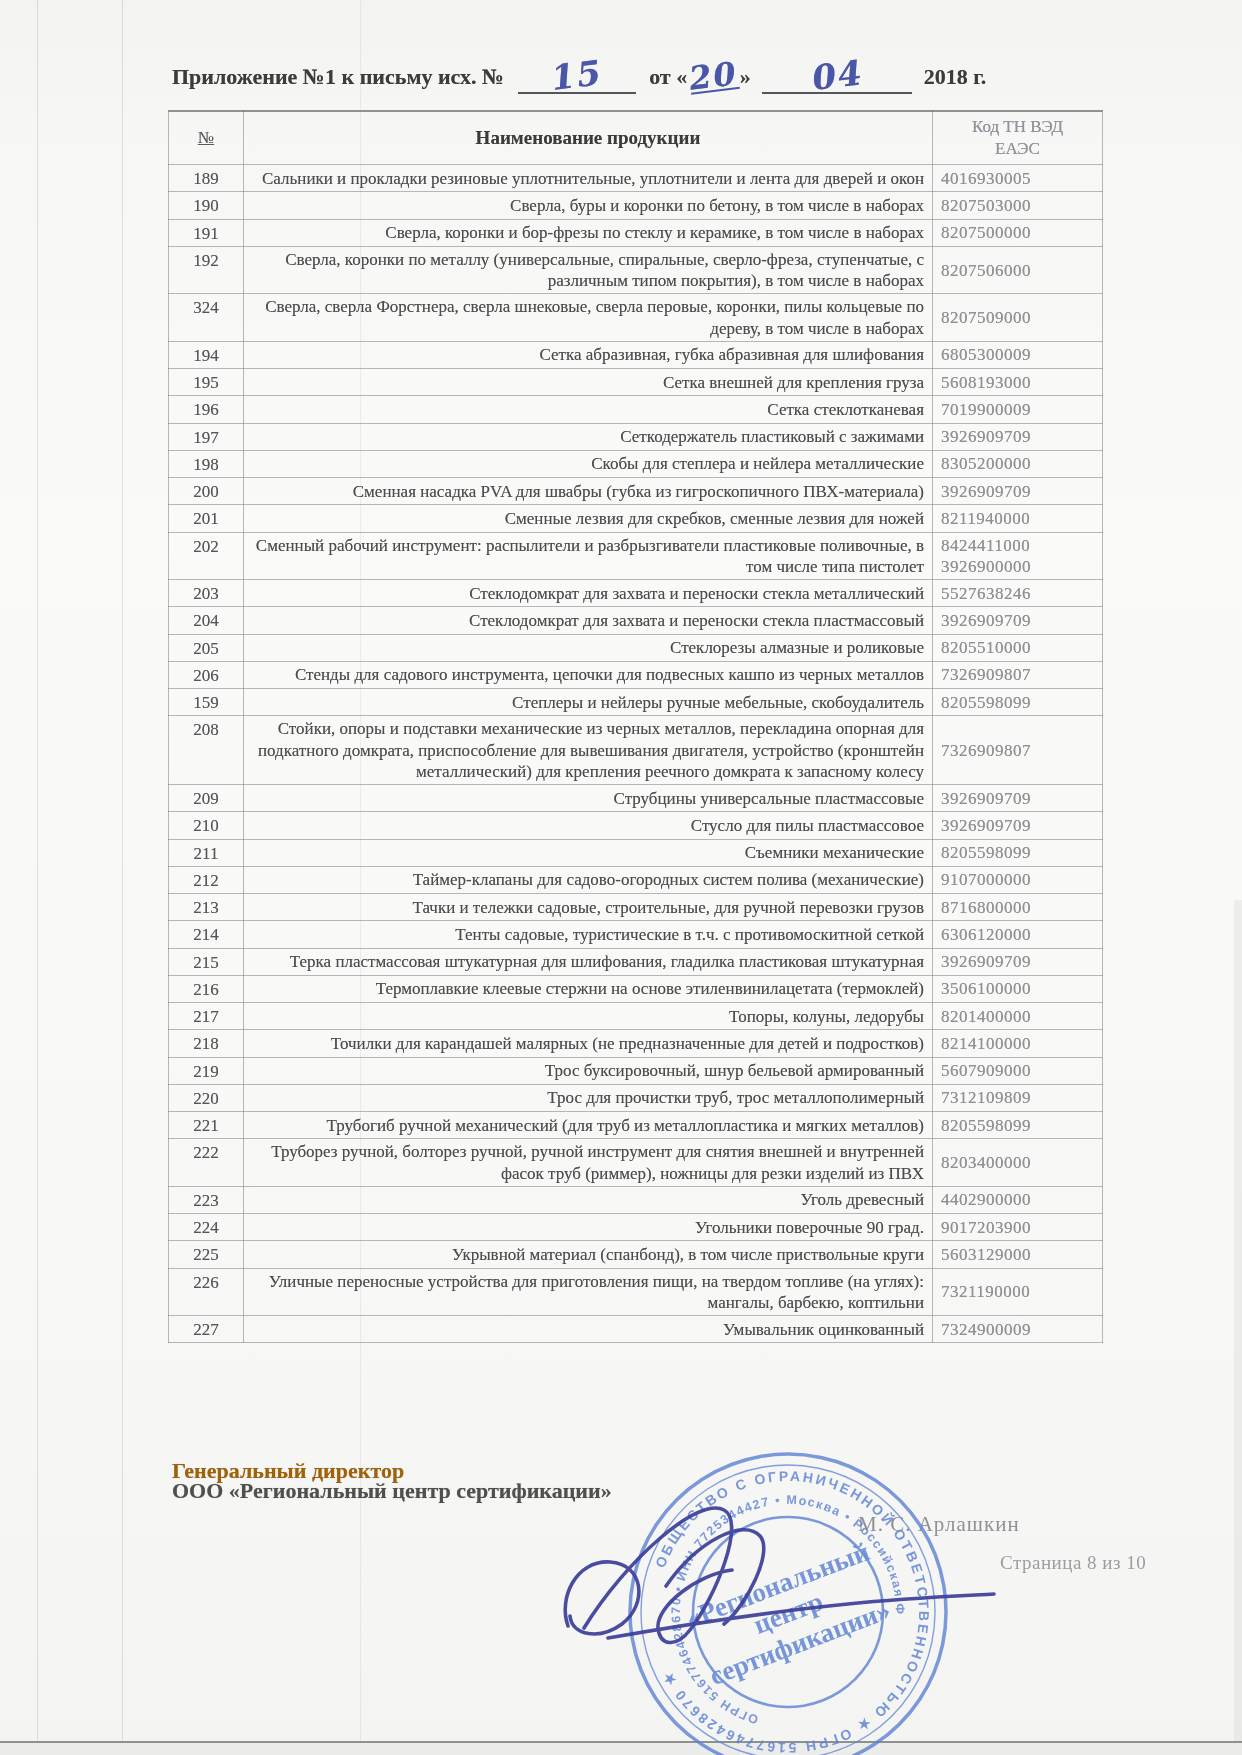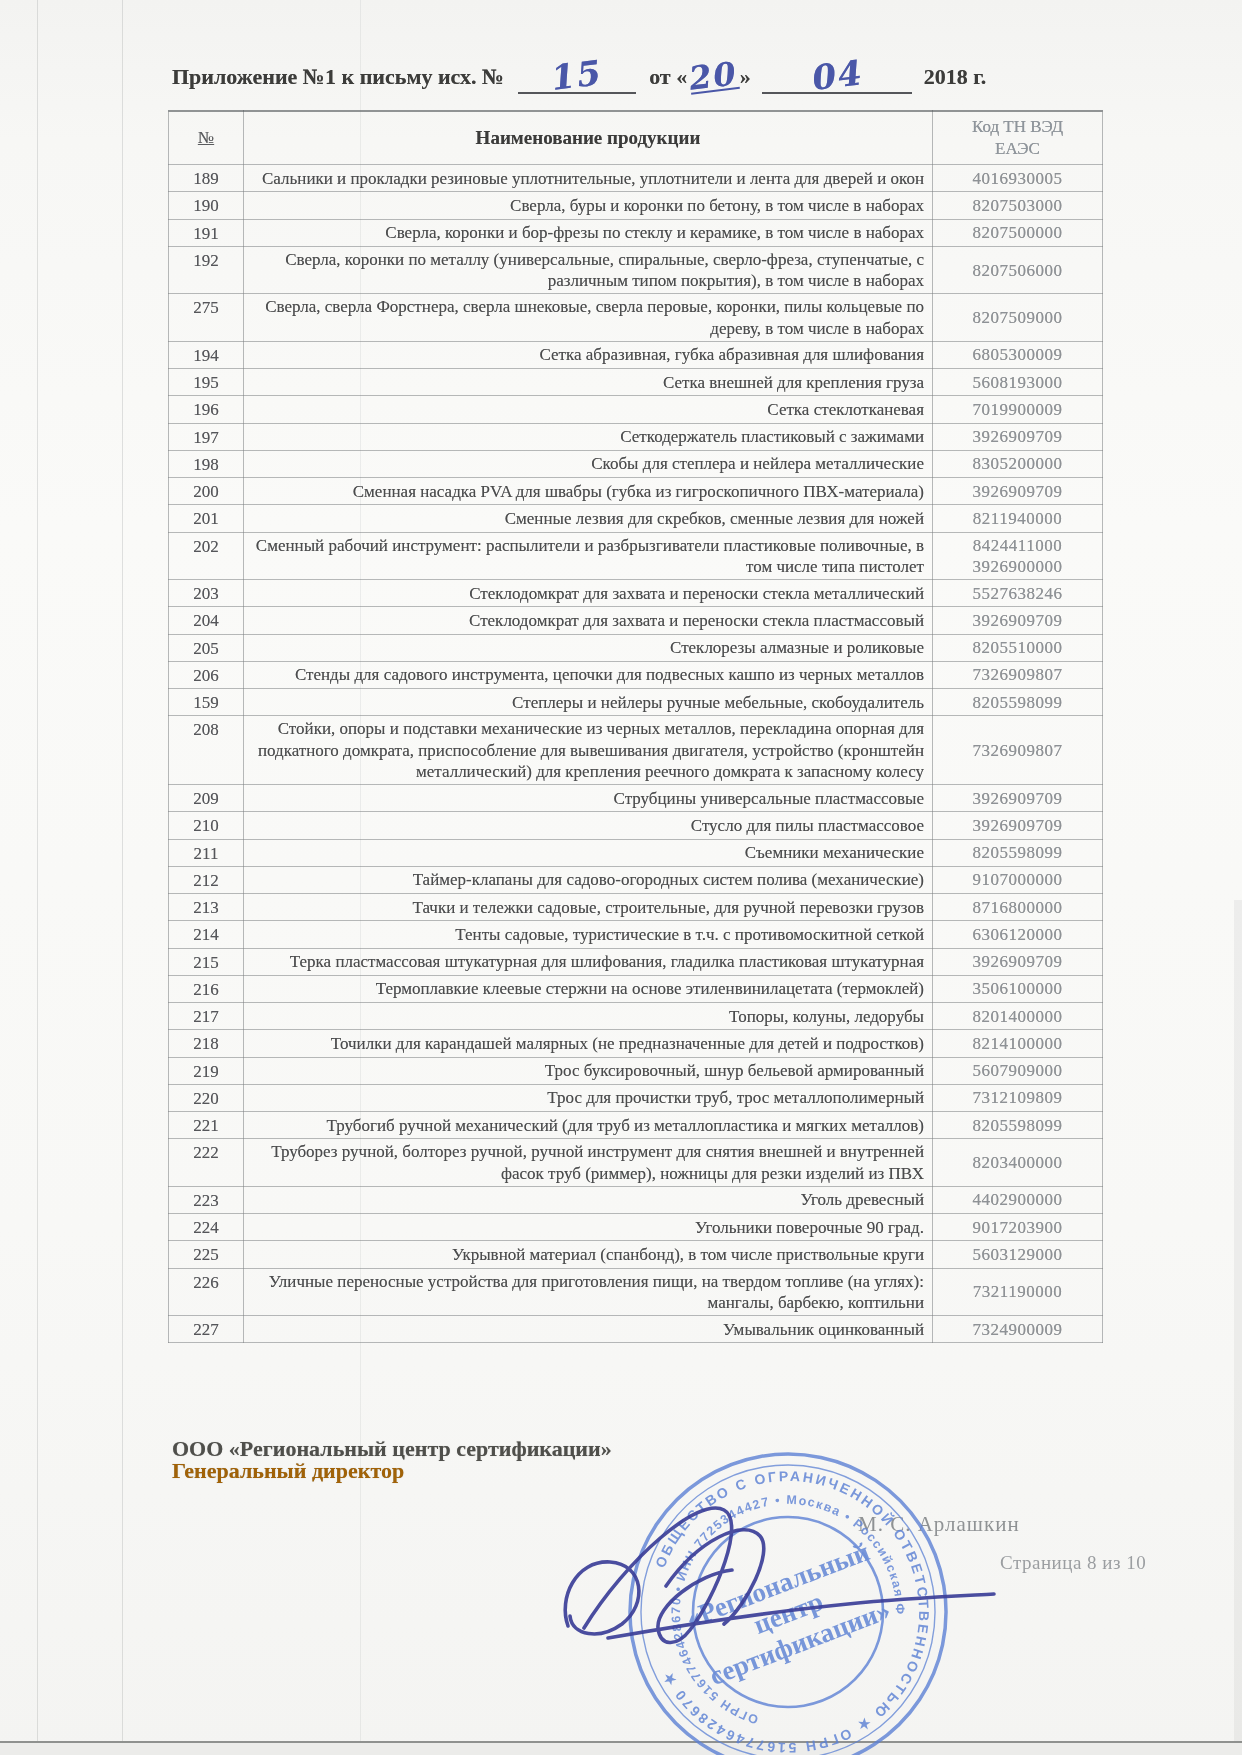--- a/index.html
+++ b/index.html
@@ -53,7 +53,7 @@
   td{padding:2px 8px;vertical-align:middle;}
   td.c-num{text-align:center;vertical-align:top;padding-top:3px;color:#55565a;margin-top:23px;}
   td.c-name{text-align:right;}
-  td.c-code{text-align:center;color:#8e9296;white-space:pre-line;letter-spacing:.5px;}
+  td.c-code{color:#8e9296;white-space:pre-line;letter-spacing:.5px;}
 
   
   .f-director{position:absolute;left:172px;top:1458px;font-size:22px;font-weight:bold;color:#a16207;text-shadow:0 0 .7px rgba(95,95,85,.5);}

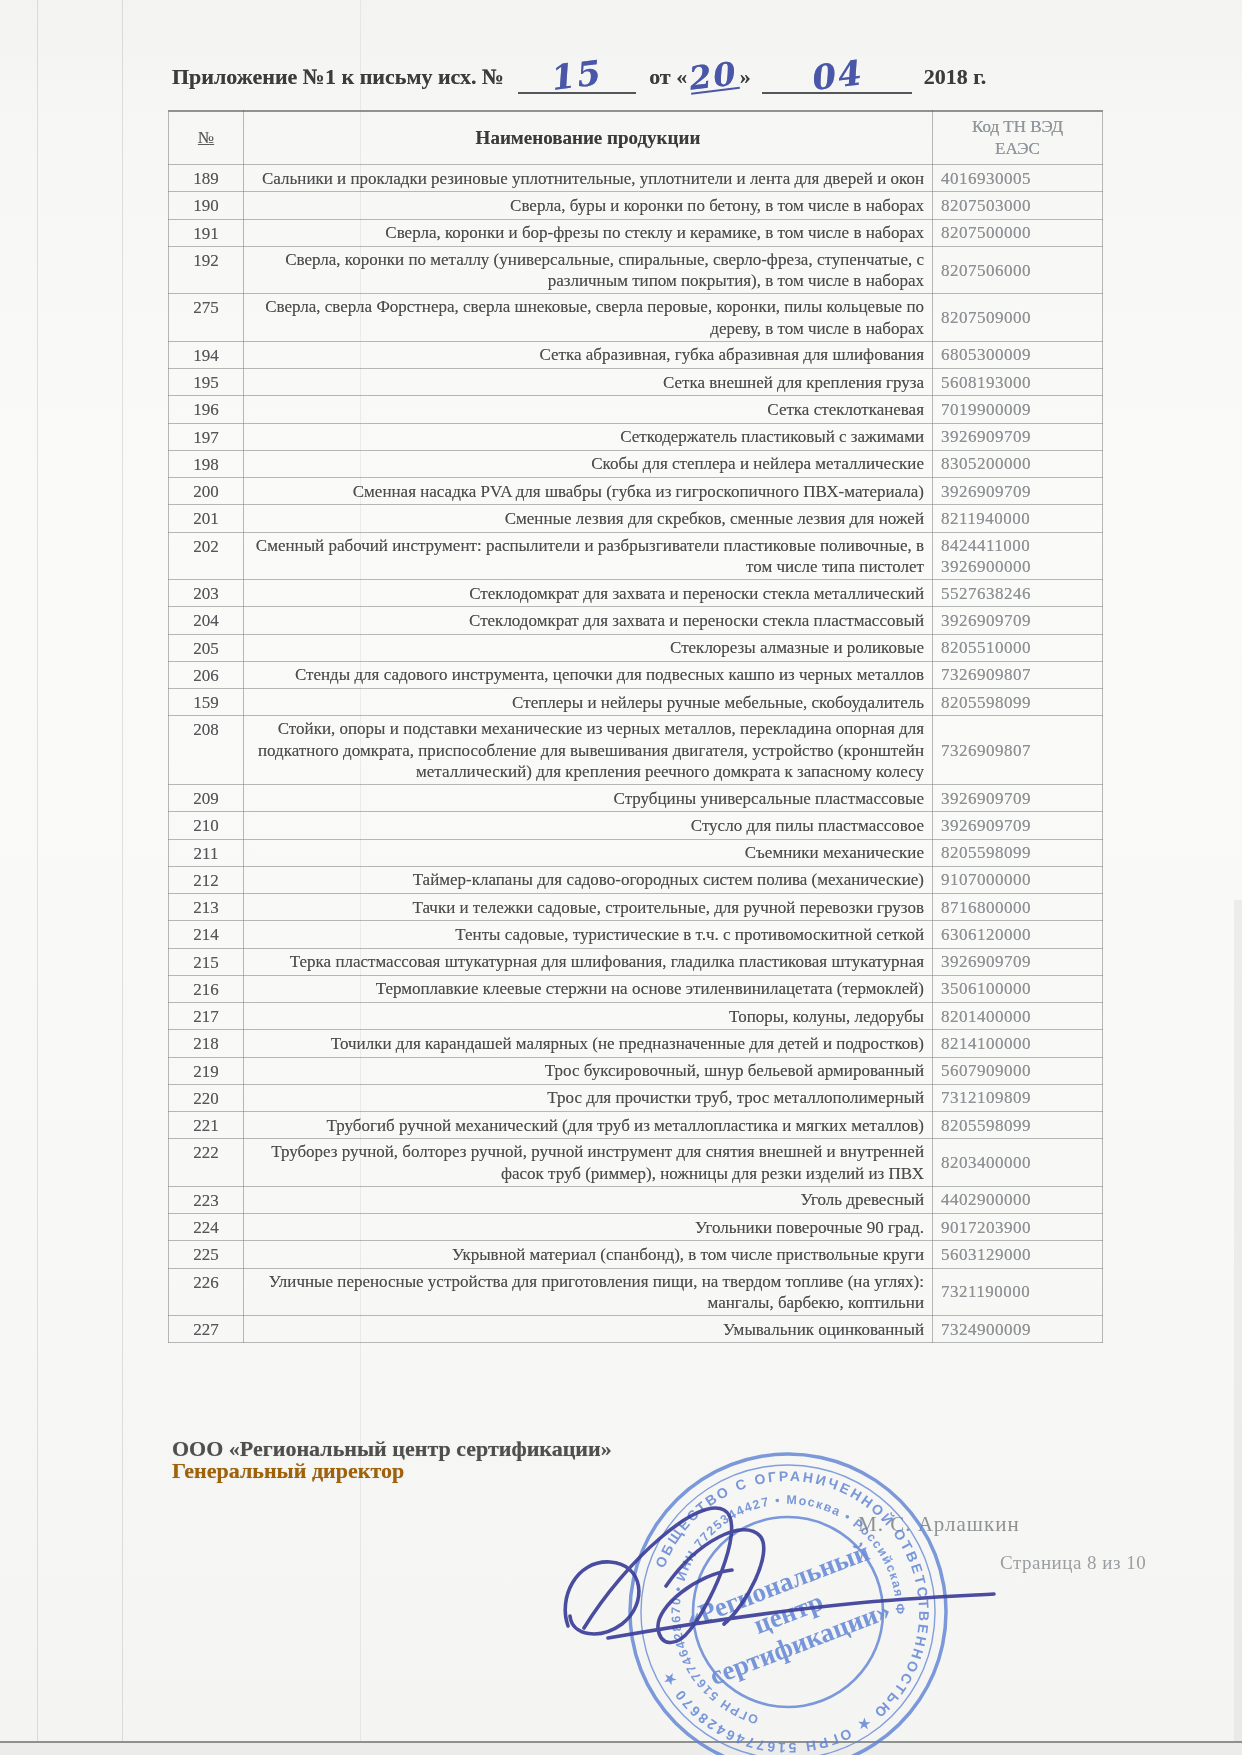--- a/index.html
+++ b/index.html
@@ -112,7 +112,7 @@
         <td class="c-code">8207506000</td>
       </tr>
       <tr>
-        <td class="c-num">275</td>
+        <td class="c-num">324</td>
         <td class="c-name">Сверла, сверла Форстнера, сверла шнековые, сверла перовые, коронки, пилы кольцевые по дереву, в том числе в наборах</td>
         <td class="c-code">8207509000</td>
       </tr>

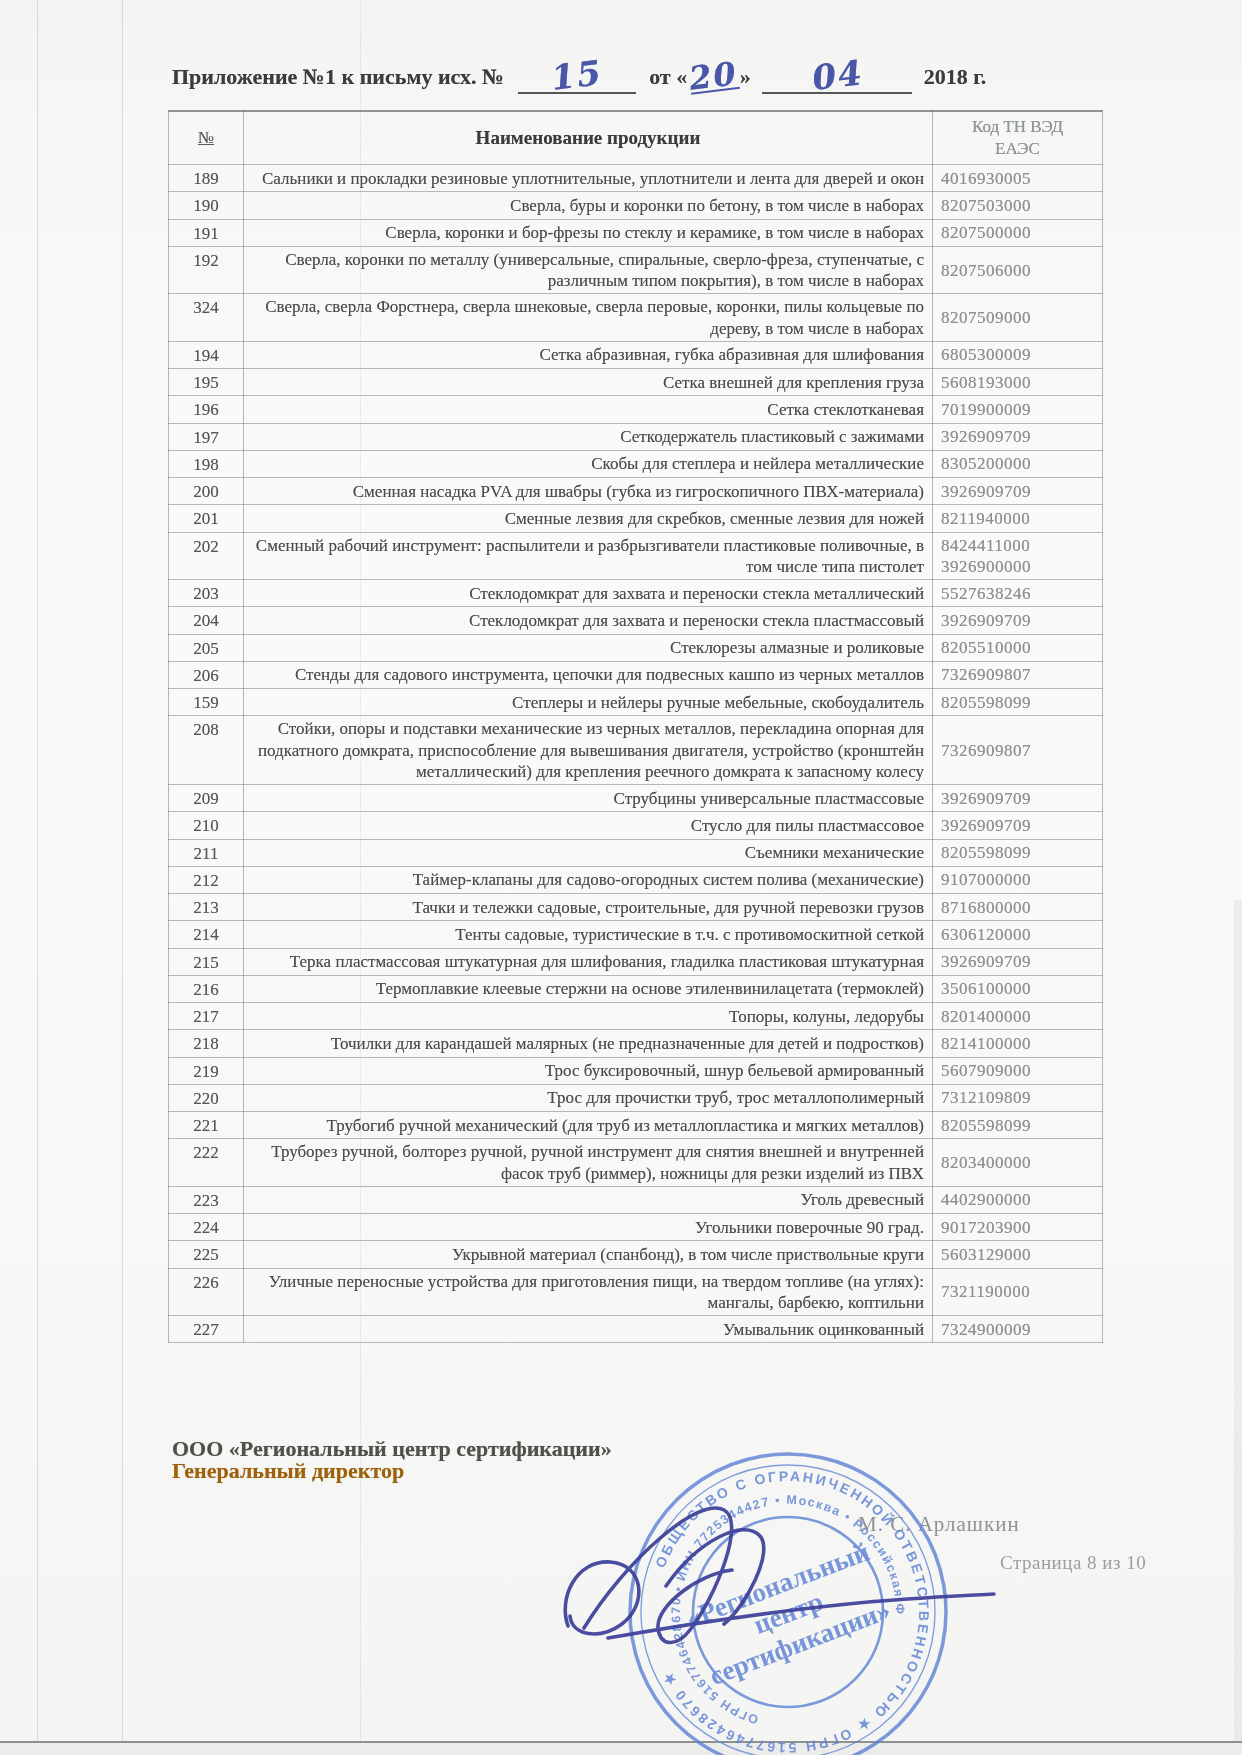--- a/index.html
+++ b/index.html
@@ -57,7 +57,7 @@
 
   
   .f-director{position:absolute;left:172px;top:1458px;font-size:22px;font-weight:bold;color:#a16207;text-shadow:0 0 .7px rgba(95,95,85,.5);}
-  .f-company{position:absolute;left:172px;top:1436px;font-size:22px;font-weight:bold;color:#4f4f4b;text-shadow:0 0 .7px rgba(80,80,75,.5);}
+  .f-company{position:absolute;left:172px;top:1478px;font-size:22px;font-weight:bold;color:#4f4f4b;text-shadow:0 0 .7px rgba(80,80,75,.5);}
   .f-name{position:absolute;left:858px;top:1512px;font-size:21px;color:#8f9294;letter-spacing:1px;}
   .f-page{position:absolute;left:1000px;top:1552px;font-size:19px;color:#9b9ea1;letter-spacing:.5px;}
 

